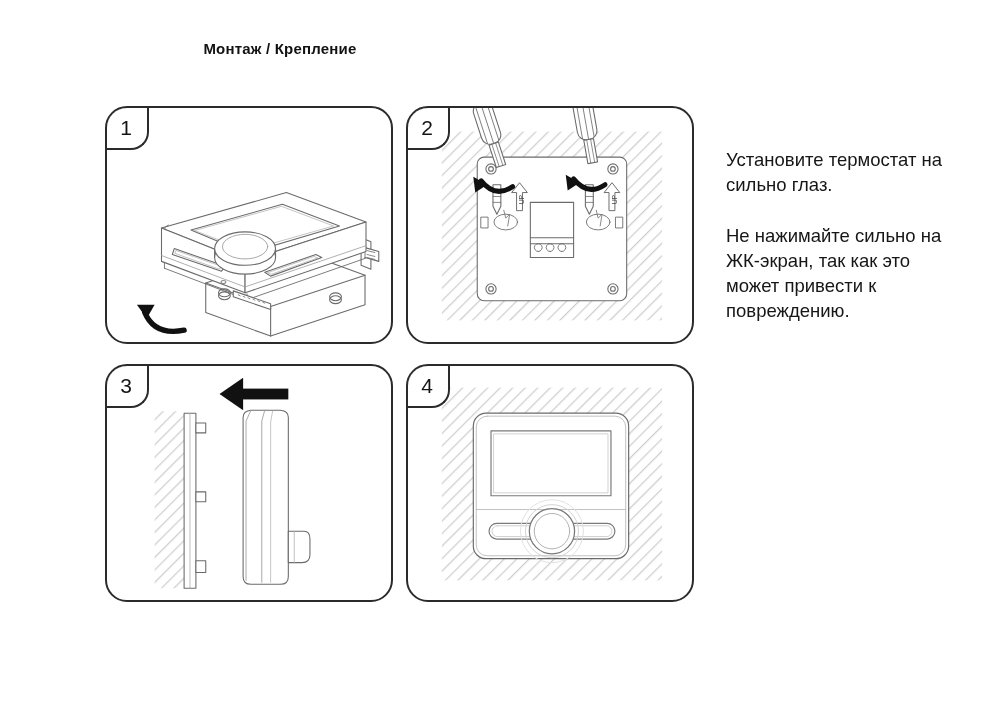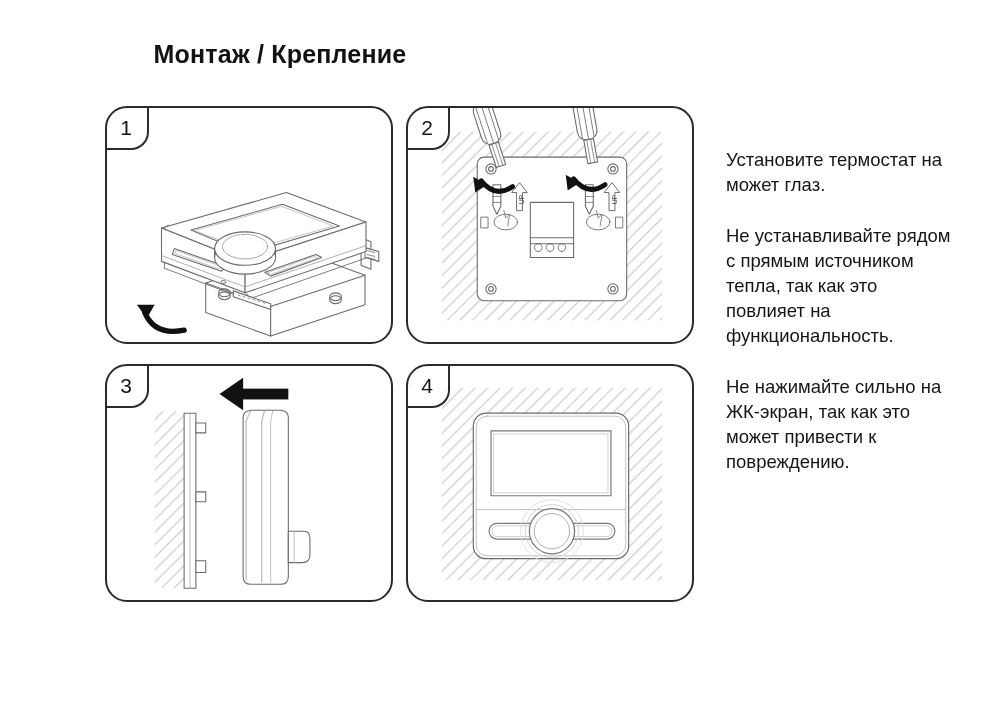--- a/index.html
+++ b/index.html
@@ -24,7 +24,7 @@
     top: 40px;
     width: 560px;
     text-align: center;
-    font-size: 25px;
+    font-size: 15px;
     font-weight: bold;
     letter-spacing: 0.2px;
     color: #121212;

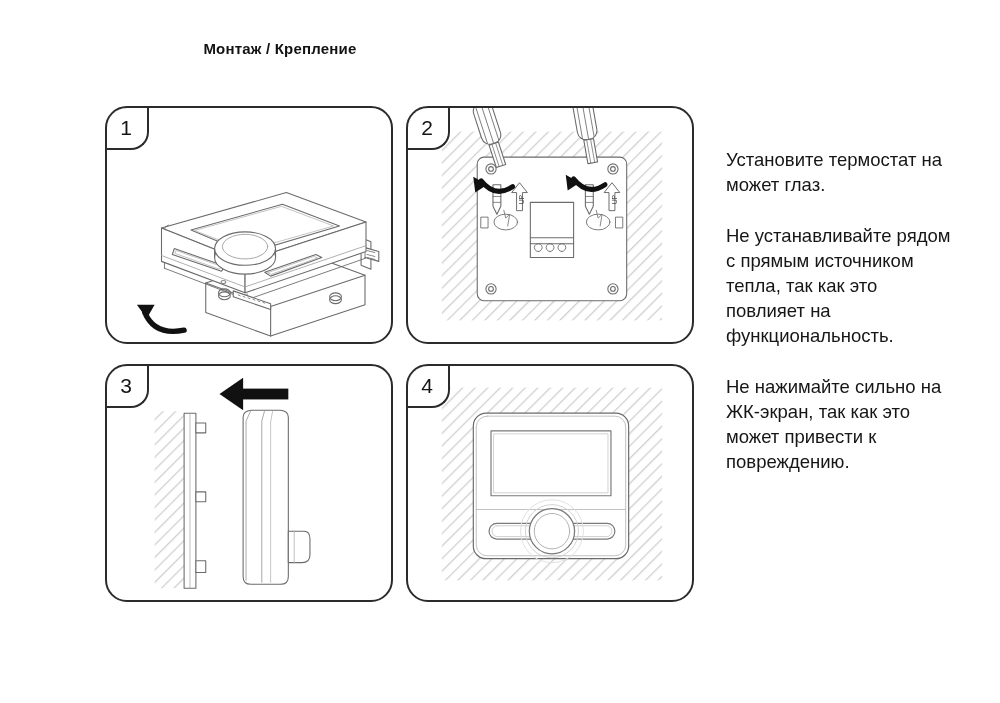--- a/index.html
+++ b/index.html
@@ -318,7 +318,7 @@
 </div>
 
 <div id="instructions">
-  <p>Установите термостат на может глаз.</p>
+  <p>Установите термостат на сильно глаз.</p>
   <p>Не устанавливайте рядом с прямым источником тепла, так как это повлияет на функциональность.</p>
   <p>Не нажимайте сильно на ЖК-экран, так как это может привести к повреждению.</p>
 </div>

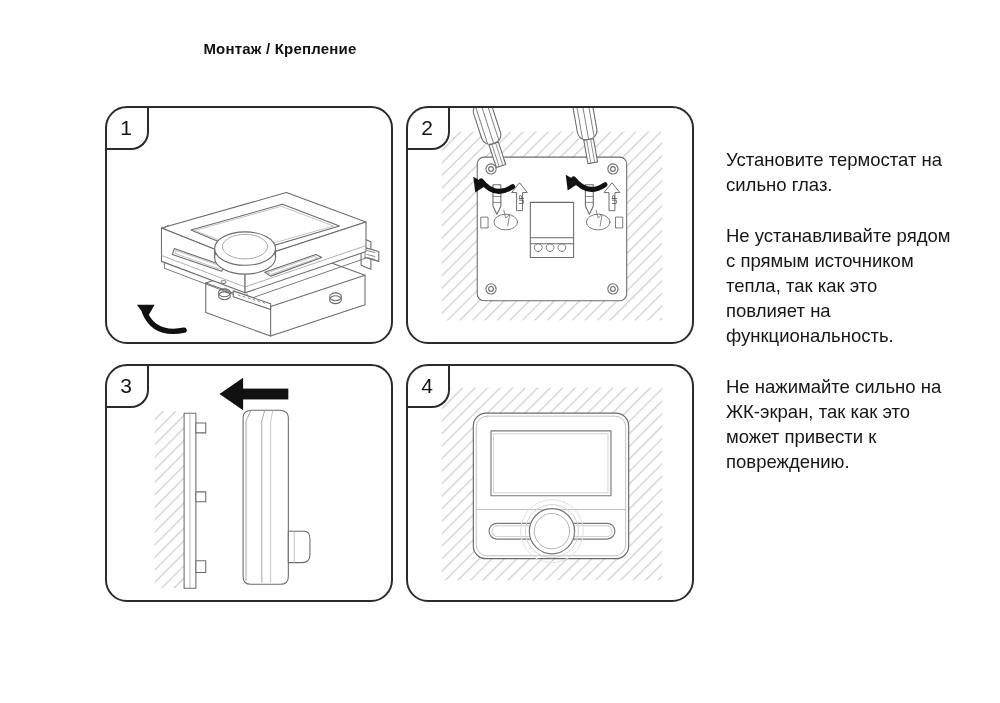--- a/index.html
+++ b/index.html
@@ -319,7 +319,6 @@
 
 <div id="instructions">
   <p>Установите термостат на сильно глаз.</p>
-  <p>Не устанавливайте рядом с прямым источником тепла, так как это повлияет на функциональность.</p>
   <p>Не нажимайте сильно на ЖК-экран, так как это может привести к повреждению.</p>
 </div>
 

